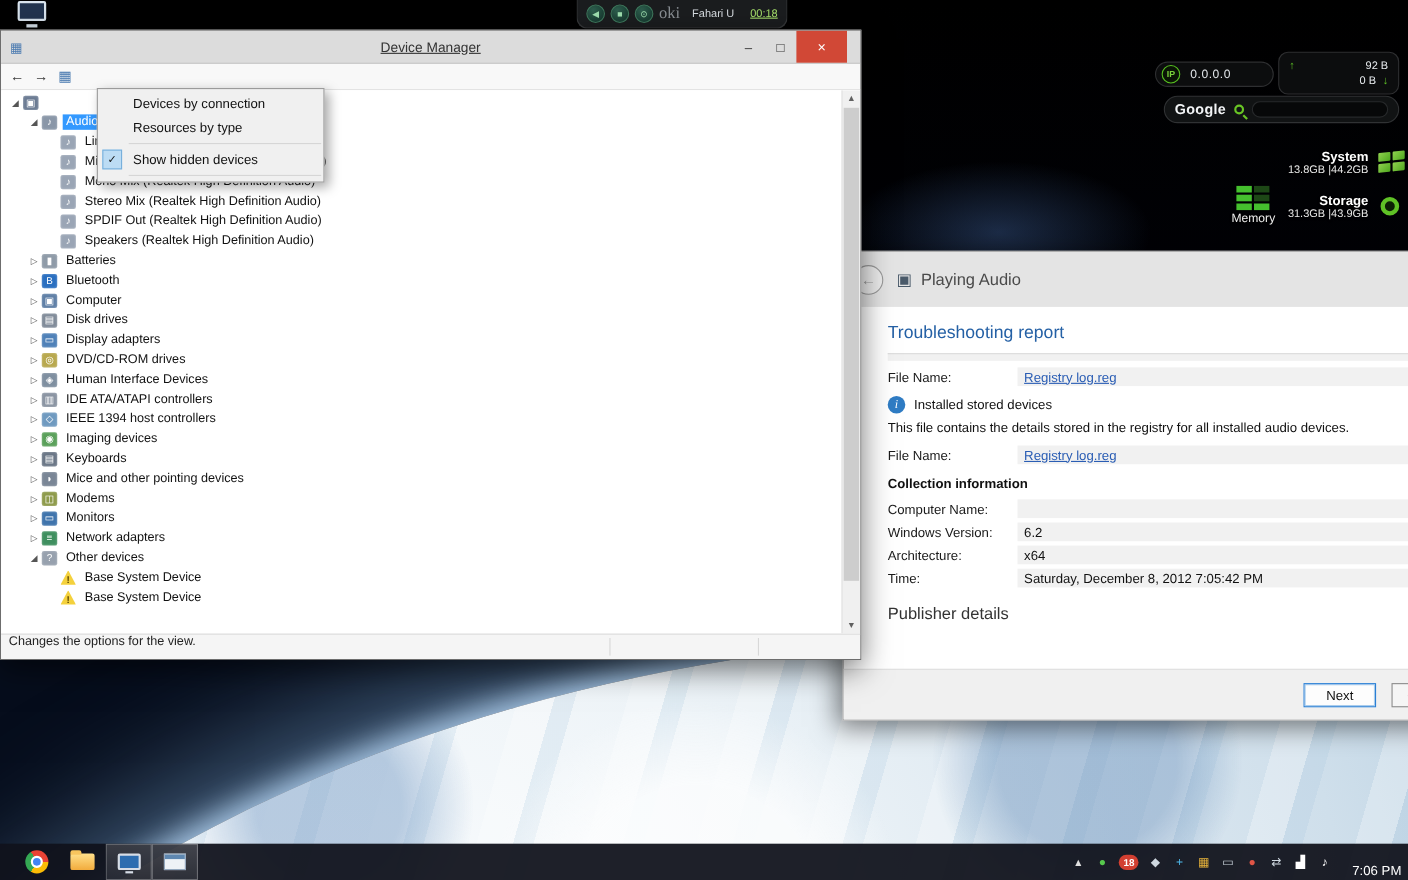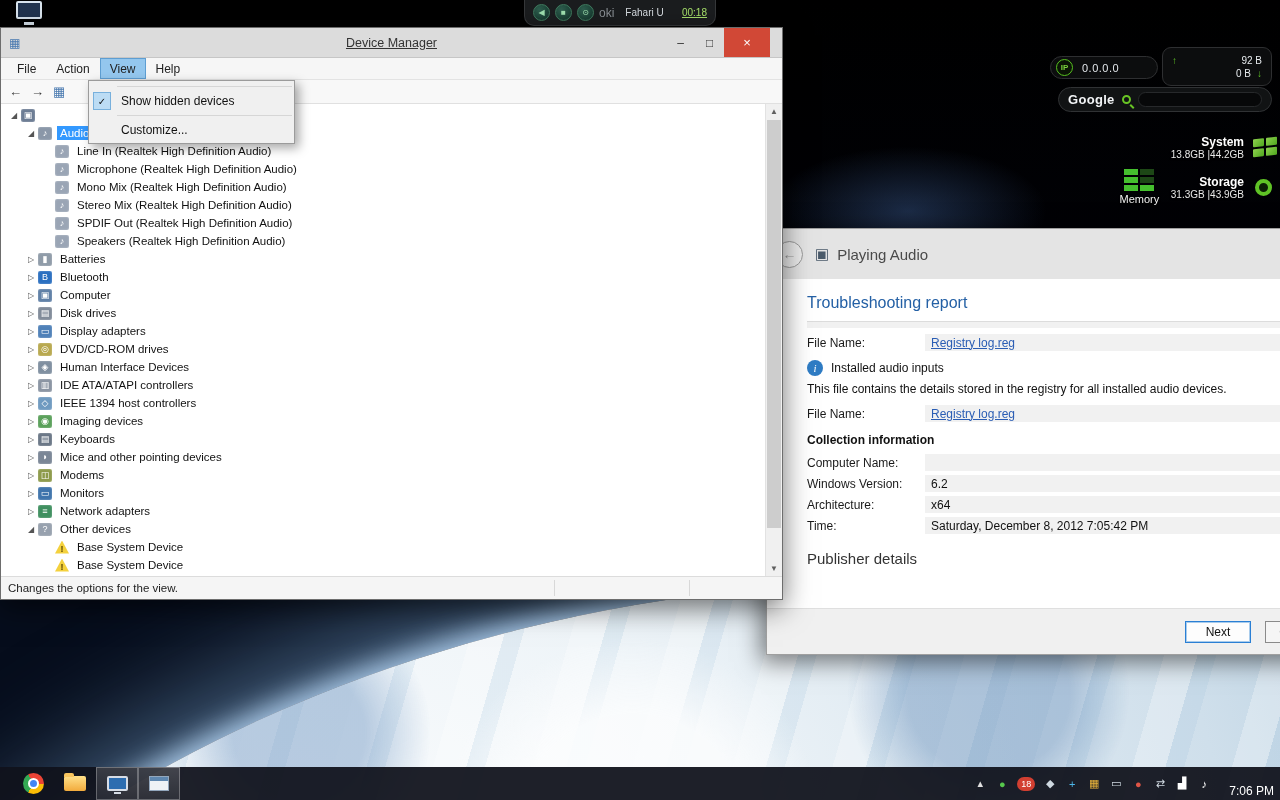--- a/index.html
+++ b/index.html
@@ -31,7 +31,7 @@
     border:1px solid #36383a; border-top:none; display:flex; align-items:center; gap:5px; padding:0 8px; }
   .pbtn { width:17px; height:17px; border-radius:50%; flex:none; background:radial-gradient(circle at 35% 30%, #2e5f4e, #12322a);
     border:1px solid #3f7a5e; color:#9fe0b0; font-size:8px; display:flex; align-items:center; justify-content:center; }
-  .ptxt-dim { color:#8a8f94; font-size:12px; }
+  .ptxt-dim { color:#8a8f94; font-size:15px;font-family:Liberation Serif, serif; }
   .ptxt { color:#d8dde2; font-size:10px; margin-left:6px; white-space:nowrap; }
   .ptime { color:#a6e06a; font-size:10px; margin-left:auto;text-decoration:underline; }
 

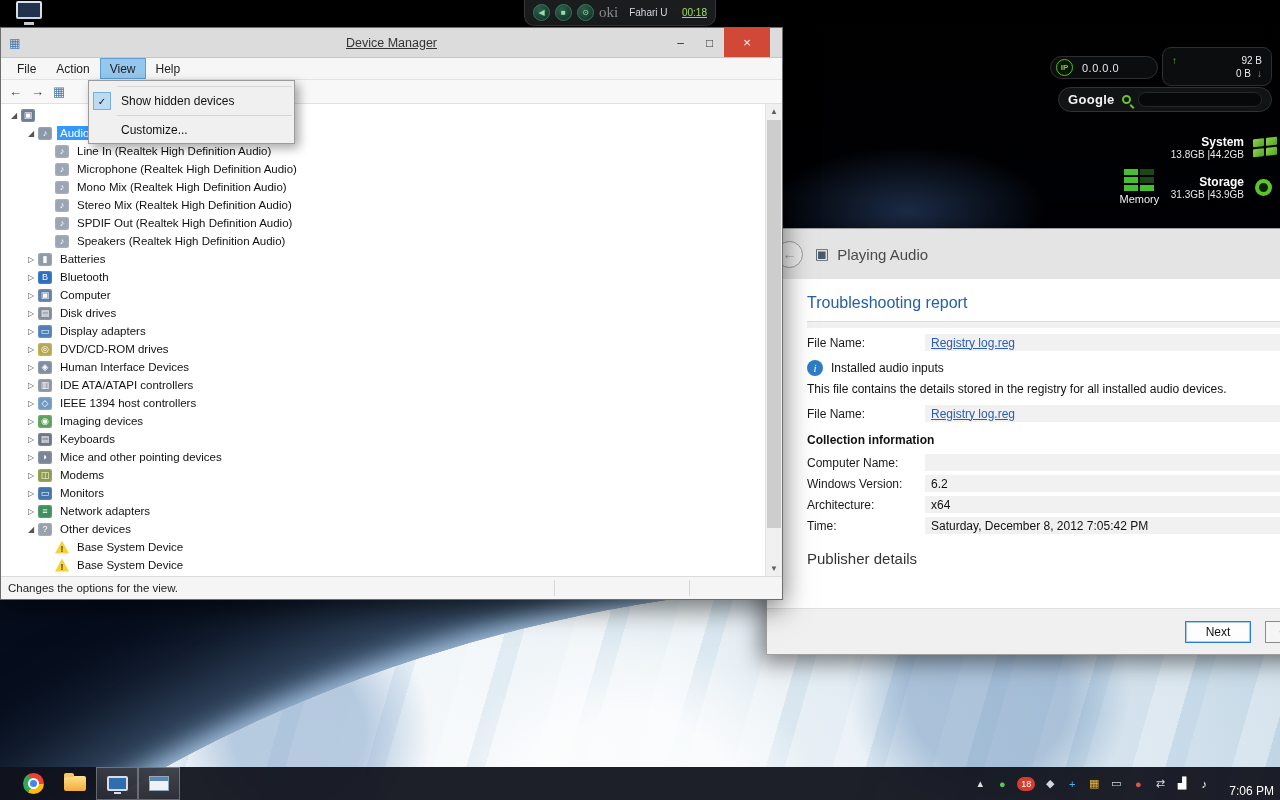--- a/index.html
+++ b/index.html
@@ -303,12 +303,6 @@
       <div class="cap close">×</div>
     </div>
   </div>
-  <div class="dm-menubar" id="menubar">
-      <div class="menu-item">File</div>
-      <div class="menu-item">Action</div>
-      <div class="menu-item active">View</div>
-      <div class="menu-item">Help</div>
-    </div>
   <div class="dm-toolbar" id="toolbar">
       <span class="tb-ico">←</span>
       <span class="tb-ico">→</span>

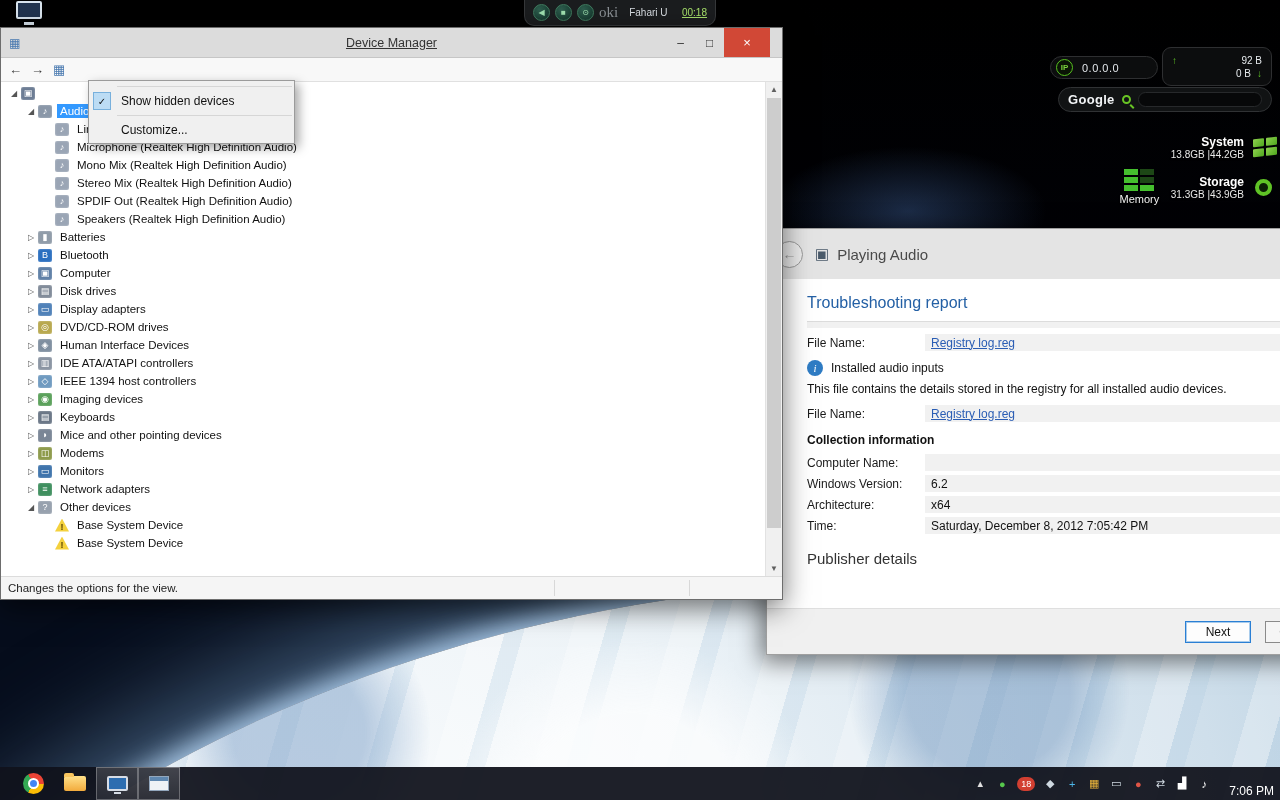--- a/index.html
+++ b/index.html
@@ -458,6 +458,10 @@
 </div>
 
 <div class="vmenu" id="vmenu">
+    <div class="vitem">
+      <span class="vgut"></span>
+      <span class="vlab">Devices by connection</span>
+    </div>
     <div class="vsep"></div>
     <div class="vitem">
       <span class="vgut">

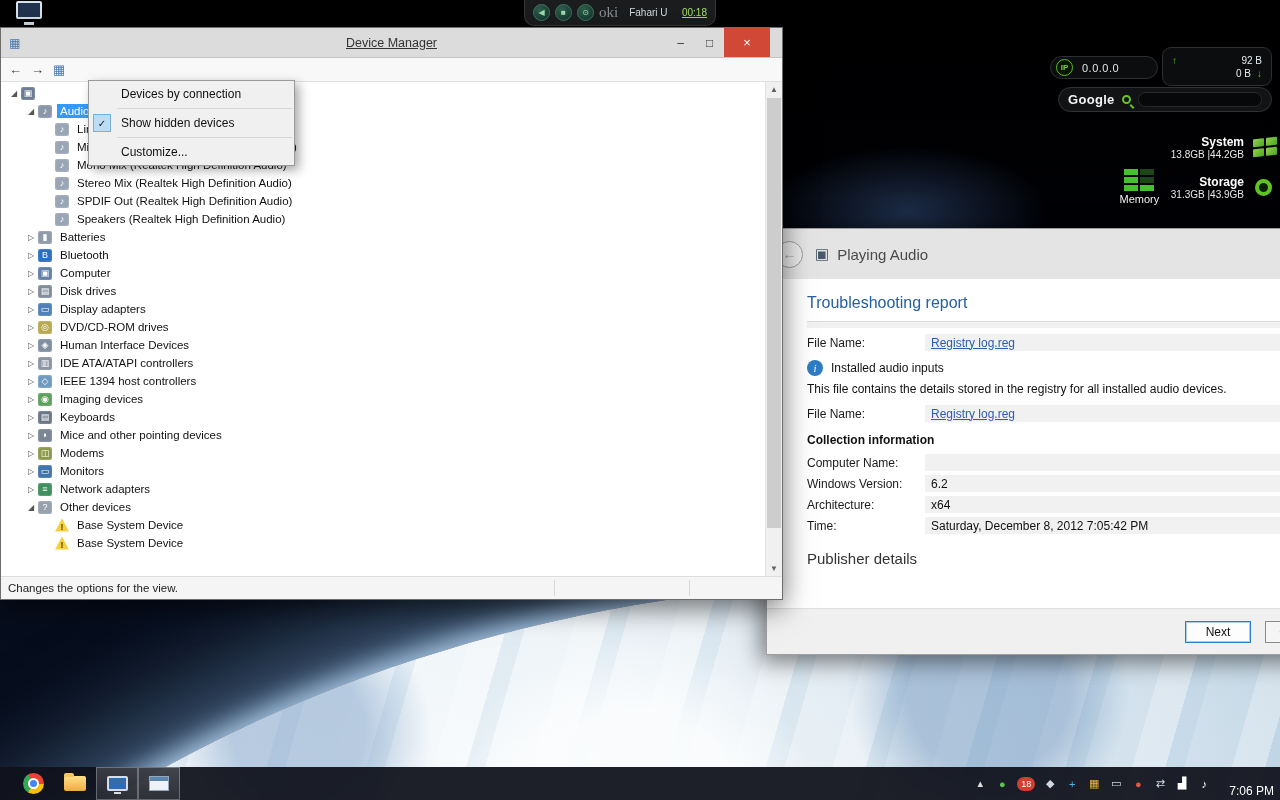--- a/index.html
+++ b/index.html
@@ -462,6 +462,10 @@
       <span class="vgut"></span>
       <span class="vlab">Devices by connection</span>
     </div>
+    <div class="vitem">
+      <span class="vgut"></span>
+      <span class="vlab">Resources by type</span>
+    </div>
     <div class="vsep"></div>
     <div class="vitem">
       <span class="vgut">

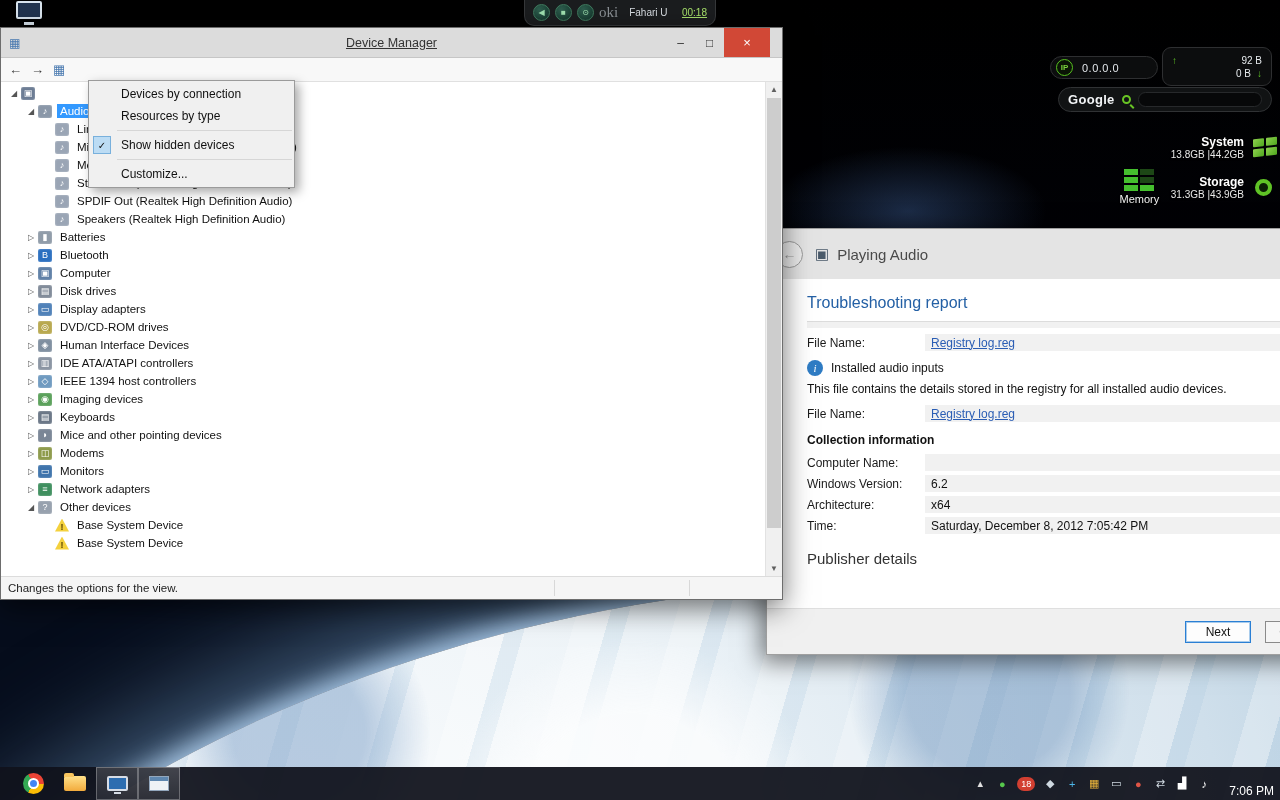--- a/index.html
+++ b/index.html
@@ -474,10 +474,6 @@
       <span class="vlab">Show hidden devices</span>
     </div>
     <div class="vsep"></div>
-    <div class="vitem">
-      <span class="vgut"></span>
-      <span class="vlab">Customize...</span>
-    </div>
   </div>
 
 <div class="taskbar">

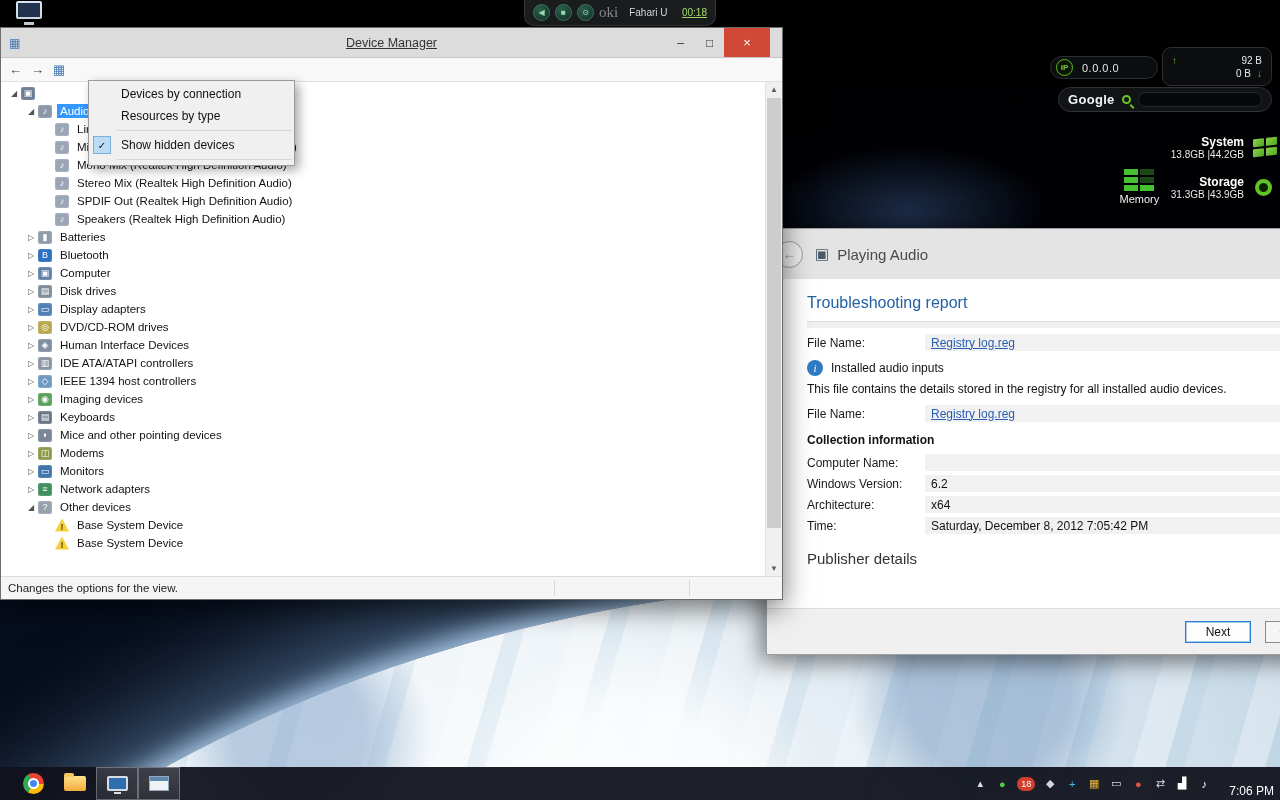--- a/index.html
+++ b/index.html
@@ -258,7 +258,7 @@
         </div>
         <div class="irow">
           <span class="ibadge">i</span>
-          <span>Installed audio inputs</span>
+          <span>Installed stored devices</span>
         </div>
         <div class="rtext">This file contains the details stored in the registry for all installed audio devices.</div>
         <div class="rrow">

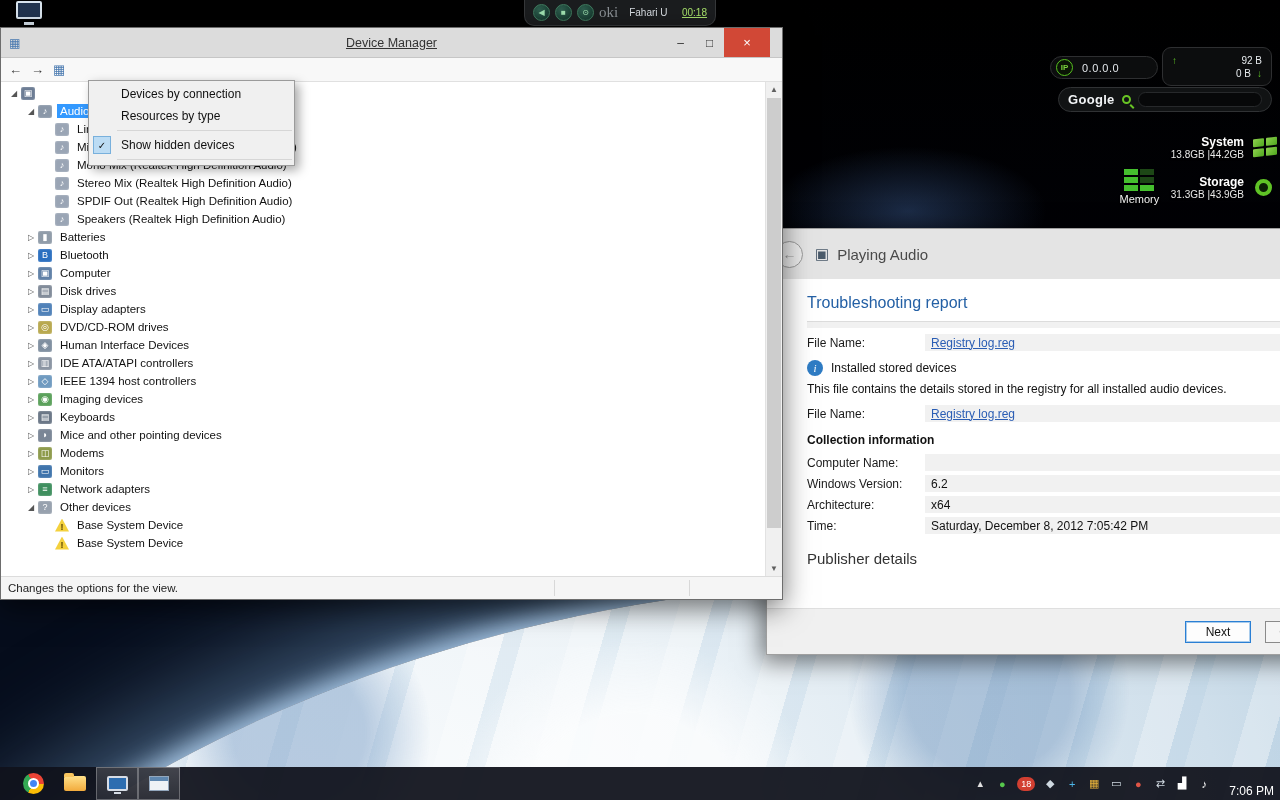--- a/index.html
+++ b/index.html
@@ -128,7 +128,7 @@
   .varrow { height:15px; display:flex; align-items:center; justify-content:center; font-size:8px; color:#606060; }
   .varrow.down { position:absolute; bottom:0; left:0; right:0; }
   .vthumb { position:absolute; left:1px; right:1px; top:16px; height:calc(100% - 64px); background:#cdcdcd; }
-  .dm-status { height:23px; background:#f5f5f5; border-top:1px solid #dcdcdc; display:flex; align-items:center;
+  .dm-status { height:23px; background:#f5f5f5; border-top:1px solid #dcdcdc; display:flex; align-items:flex-start;
     font-size:11.5px; color:#222; padding-left:7px; position:relative; flex:none; }
   .sdiv { position:absolute; top:3px; bottom:3px; width:1px; background:#d8d8d8; }
 

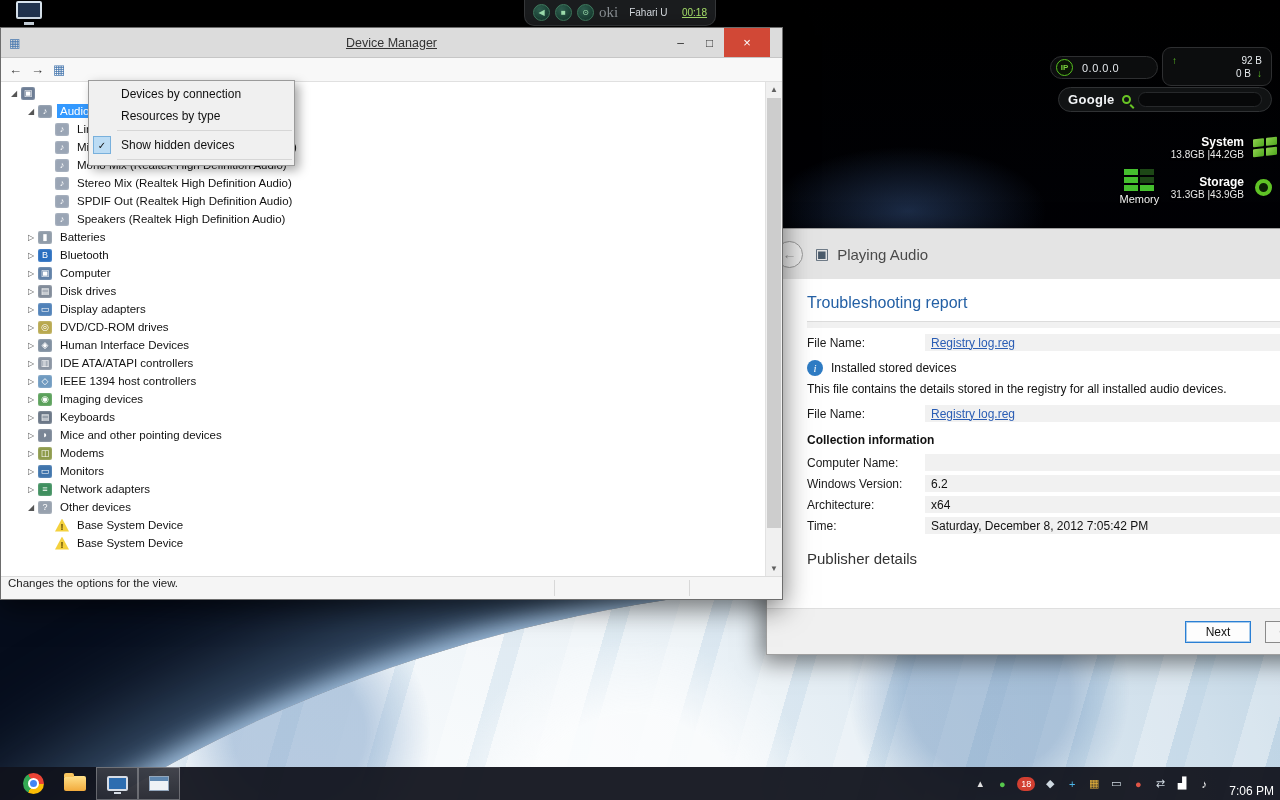--- a/index.html
+++ b/index.html
@@ -162,7 +162,7 @@
   .ico-window::before { content:""; position:absolute; left:0; right:0; top:0; height:4px; background:#5e87b0; }
   .tray { margin-left:auto; display:flex; align-items:center; gap:8px; padding-right:10px; }
   .tray-ico { min-width:14px; height:16px; display:flex; align-items:center; justify-content:center; font-size:11px; }
-  .tray-ico.badge { border-radius:8px; font-size:9px; font-weight:normal; padding:0 4px; height:14px; }
+  .tray-ico.badge { border-radius:8px; font-size:9px; font-weight:bold; padding:0 4px; height:14px; }
   .clock { color:#fff; font-size:12px; margin:15px 6px 0 8px; }
 </style>
 </head>

